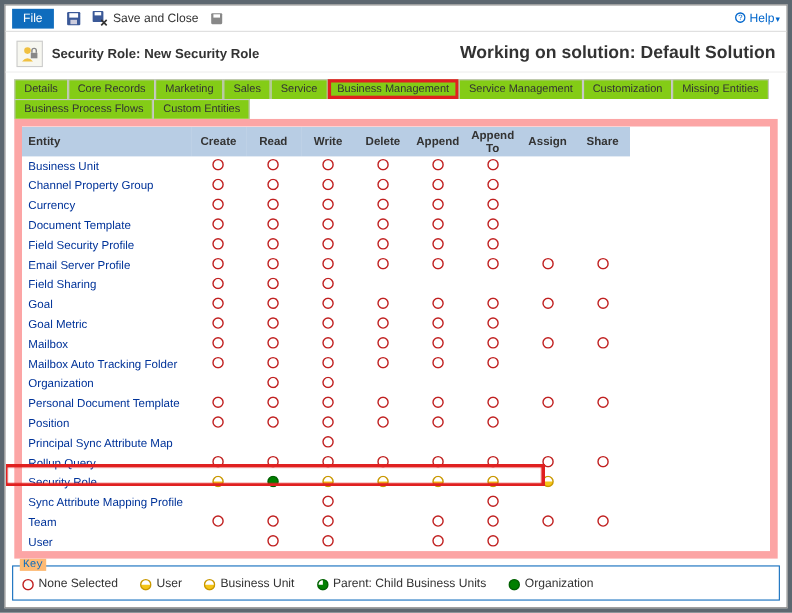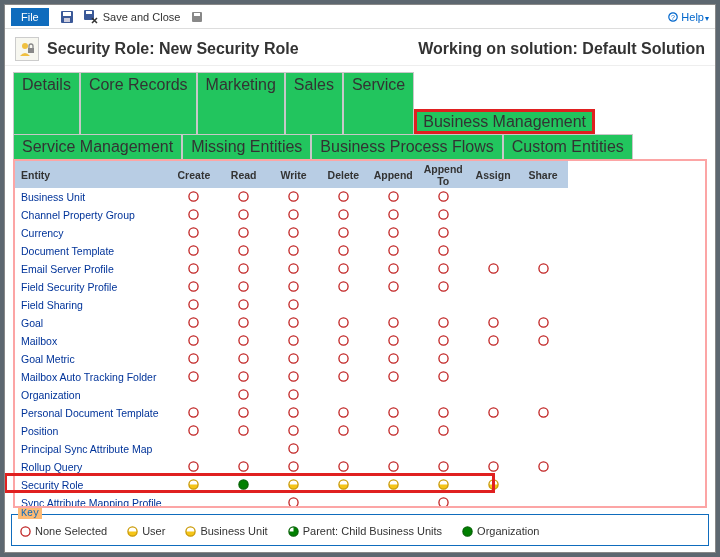--- a/index.html
+++ b/index.html
@@ -73,7 +73,7 @@
     background:#f7f7f0;
   }
   .page-title {
-    font-size: 16px;
+    font-size: 12px;
     font-weight: 700;
     flex: 1;
   }

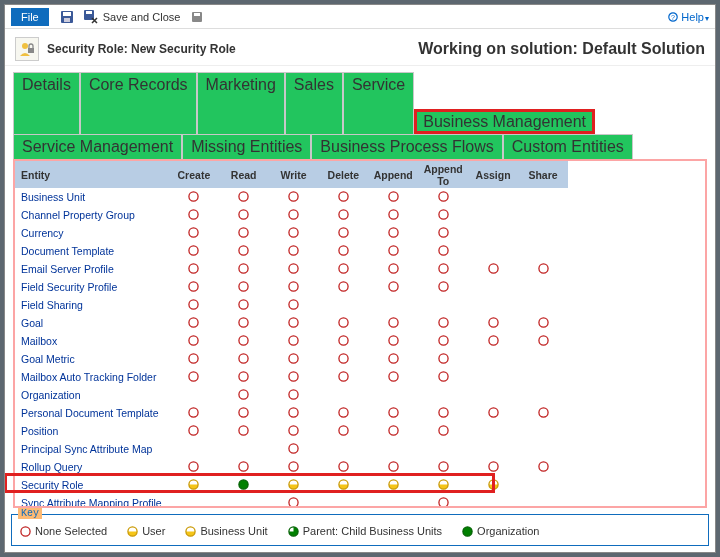--- a/index.html
+++ b/index.html
@@ -89,8 +89,8 @@
     border: 1px solid #c8c8c8;
     border-bottom: none;
     padding: 3px 8px;
-    font-size: 16px;
-    background: #22c55e;
+    font-size: 10px;
+    background: #84cc16;
     cursor: pointer;
     white-space: nowrap;
   }

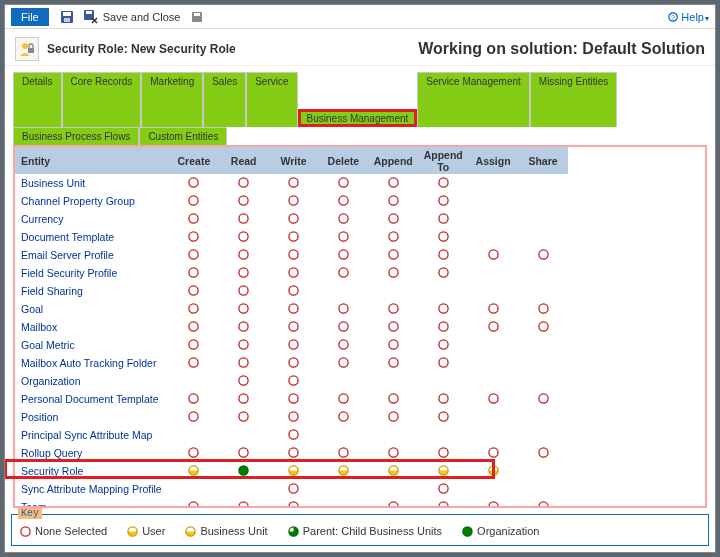--- a/index.html
+++ b/index.html
@@ -94,7 +94,7 @@
     cursor: pointer;
     white-space: nowrap;
   }
-  .tab.highlight { outline: 3px solid #e02020; outline-offset: -3px; margin-top: 37px; }
+  .tab.highlight { outline: 3px solid #e02020; outline-offset: -3px; }
 
   .content {
     position: relative;

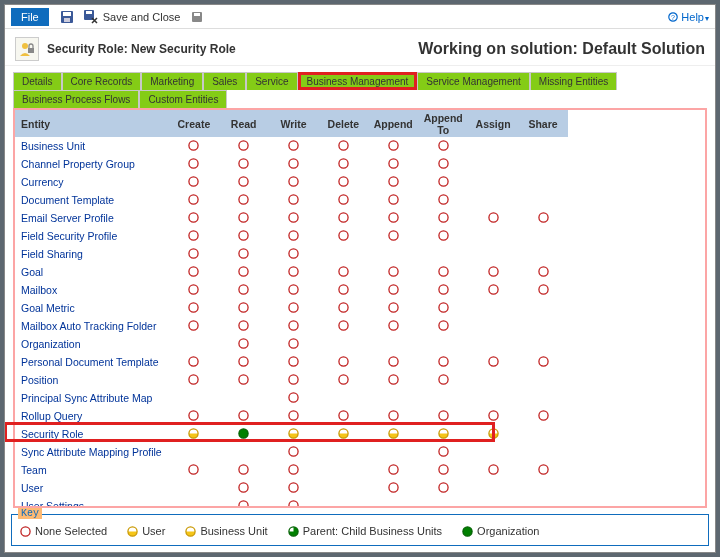--- a/index.html
+++ b/index.html
@@ -235,6 +235,7 @@
       <div class="tab">Service</div>
       <div class="tab highlight">Business Management</div>
       <div class="tab">Service Management</div>
+      <div class="tab">Customization</div>
       <div class="tab">Missing Entities</div>
       <div class="tab">Business Process Flows</div>
       <div class="tab">Custom Entities</div>

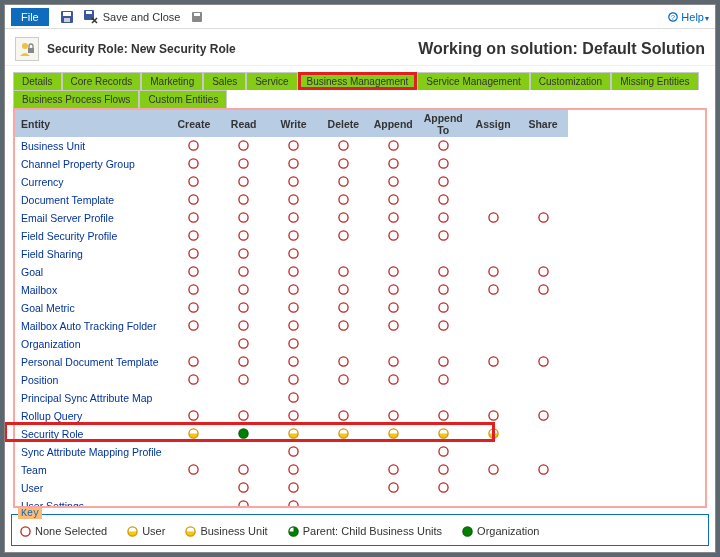--- a/index.html
+++ b/index.html
@@ -106,7 +106,7 @@
     height: 100%;
     overflow-y: auto;
     overflow-x: hidden;
-    border: 2px solid #fca5a5;
+    border: 7px solid #fca5a5;
   }
   table.grid {
     width: 553px;

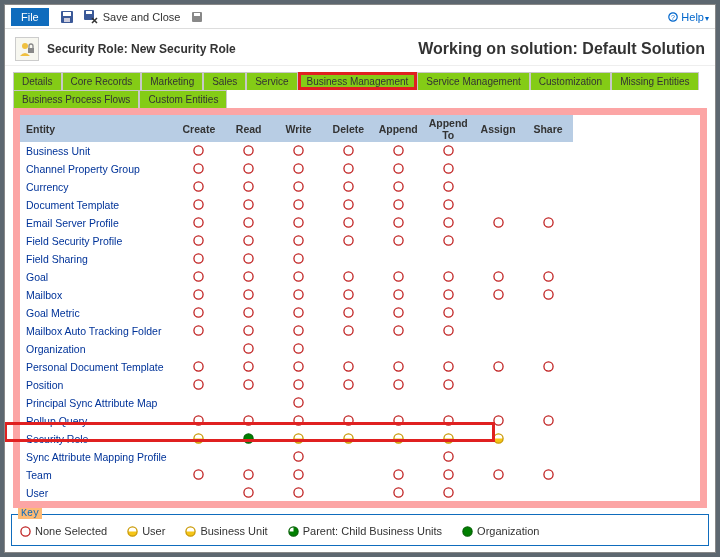--- a/index.html
+++ b/index.html
@@ -351,6 +351,29 @@
               <td></td>
             </tr>
             <tr>
+              <td>Field Security Profile</td>
+              <td><svg class="pc none" viewBox="0 0 12 12">
+                  <circle class="ring" cx="6" cy="6" r="5"></circle>
+                </svg></td>
+              <td><svg class="pc none" viewBox="0 0 12 12">
+                  <circle class="ring" cx="6" cy="6" r="5"></circle>
+                </svg></td>
+              <td><svg class="pc none" viewBox="0 0 12 12">
+                  <circle class="ring" cx="6" cy="6" r="5"></circle>
+                </svg></td>
+              <td><svg class="pc none" viewBox="0 0 12 12">
+                  <circle class="ring" cx="6" cy="6" r="5"></circle>
+                </svg></td>
+              <td><svg class="pc none" viewBox="0 0 12 12">
+                  <circle class="ring" cx="6" cy="6" r="5"></circle>
+                </svg></td>
+              <td><svg class="pc none" viewBox="0 0 12 12">
+                  <circle class="ring" cx="6" cy="6" r="5"></circle>
+                </svg></td>
+              <td></td>
+              <td></td>
+            </tr>
+            <tr>
               <td>Email Server Profile</td>
               <td><svg class="pc none" viewBox="0 0 12 12">
                   <circle class="ring" cx="6" cy="6" r="5"></circle>
@@ -376,29 +399,6 @@
               <td><svg class="pc none" viewBox="0 0 12 12">
                   <circle class="ring" cx="6" cy="6" r="5"></circle>
                 </svg></td>
-            </tr>
-            <tr>
-              <td>Field Security Profile</td>
-              <td><svg class="pc none" viewBox="0 0 12 12">
-                  <circle class="ring" cx="6" cy="6" r="5"></circle>
-                </svg></td>
-              <td><svg class="pc none" viewBox="0 0 12 12">
-                  <circle class="ring" cx="6" cy="6" r="5"></circle>
-                </svg></td>
-              <td><svg class="pc none" viewBox="0 0 12 12">
-                  <circle class="ring" cx="6" cy="6" r="5"></circle>
-                </svg></td>
-              <td><svg class="pc none" viewBox="0 0 12 12">
-                  <circle class="ring" cx="6" cy="6" r="5"></circle>
-                </svg></td>
-              <td><svg class="pc none" viewBox="0 0 12 12">
-                  <circle class="ring" cx="6" cy="6" r="5"></circle>
-                </svg></td>
-              <td><svg class="pc none" viewBox="0 0 12 12">
-                  <circle class="ring" cx="6" cy="6" r="5"></circle>
-                </svg></td>
-              <td></td>
-              <td></td>
             </tr>
             <tr>
               <td>Field Sharing</td>

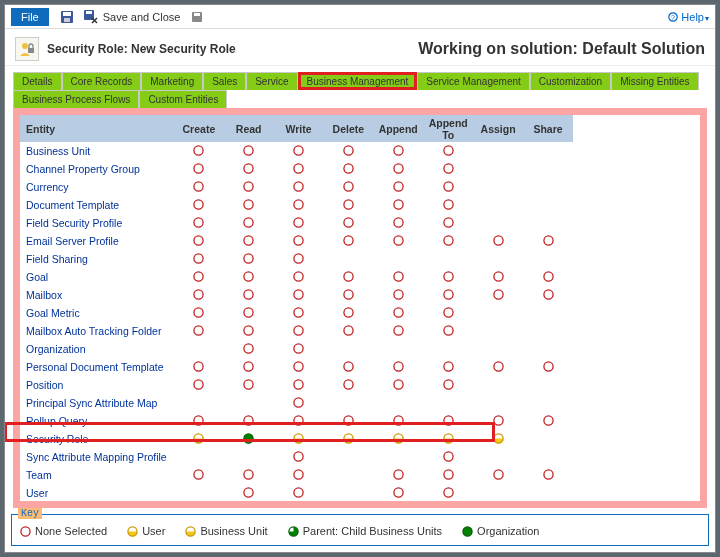--- a/index.html
+++ b/index.html
@@ -445,6 +445,29 @@
                 </svg></td>
             </tr>
             <tr>
+              <td>Goal Metric</td>
+              <td><svg class="pc none" viewBox="0 0 12 12">
+                  <circle class="ring" cx="6" cy="6" r="5"></circle>
+                </svg></td>
+              <td><svg class="pc none" viewBox="0 0 12 12">
+                  <circle class="ring" cx="6" cy="6" r="5"></circle>
+                </svg></td>
+              <td><svg class="pc none" viewBox="0 0 12 12">
+                  <circle class="ring" cx="6" cy="6" r="5"></circle>
+                </svg></td>
+              <td><svg class="pc none" viewBox="0 0 12 12">
+                  <circle class="ring" cx="6" cy="6" r="5"></circle>
+                </svg></td>
+              <td><svg class="pc none" viewBox="0 0 12 12">
+                  <circle class="ring" cx="6" cy="6" r="5"></circle>
+                </svg></td>
+              <td><svg class="pc none" viewBox="0 0 12 12">
+                  <circle class="ring" cx="6" cy="6" r="5"></circle>
+                </svg></td>
+              <td></td>
+              <td></td>
+            </tr>
+            <tr>
               <td>Mailbox</td>
               <td><svg class="pc none" viewBox="0 0 12 12">
                   <circle class="ring" cx="6" cy="6" r="5"></circle>
@@ -470,29 +493,6 @@
               <td><svg class="pc none" viewBox="0 0 12 12">
                   <circle class="ring" cx="6" cy="6" r="5"></circle>
                 </svg></td>
-            </tr>
-            <tr>
-              <td>Goal Metric</td>
-              <td><svg class="pc none" viewBox="0 0 12 12">
-                  <circle class="ring" cx="6" cy="6" r="5"></circle>
-                </svg></td>
-              <td><svg class="pc none" viewBox="0 0 12 12">
-                  <circle class="ring" cx="6" cy="6" r="5"></circle>
-                </svg></td>
-              <td><svg class="pc none" viewBox="0 0 12 12">
-                  <circle class="ring" cx="6" cy="6" r="5"></circle>
-                </svg></td>
-              <td><svg class="pc none" viewBox="0 0 12 12">
-                  <circle class="ring" cx="6" cy="6" r="5"></circle>
-                </svg></td>
-              <td><svg class="pc none" viewBox="0 0 12 12">
-                  <circle class="ring" cx="6" cy="6" r="5"></circle>
-                </svg></td>
-              <td><svg class="pc none" viewBox="0 0 12 12">
-                  <circle class="ring" cx="6" cy="6" r="5"></circle>
-                </svg></td>
-              <td></td>
-              <td></td>
             </tr>
             <tr>
               <td>Mailbox Auto Tracking Folder</td>

